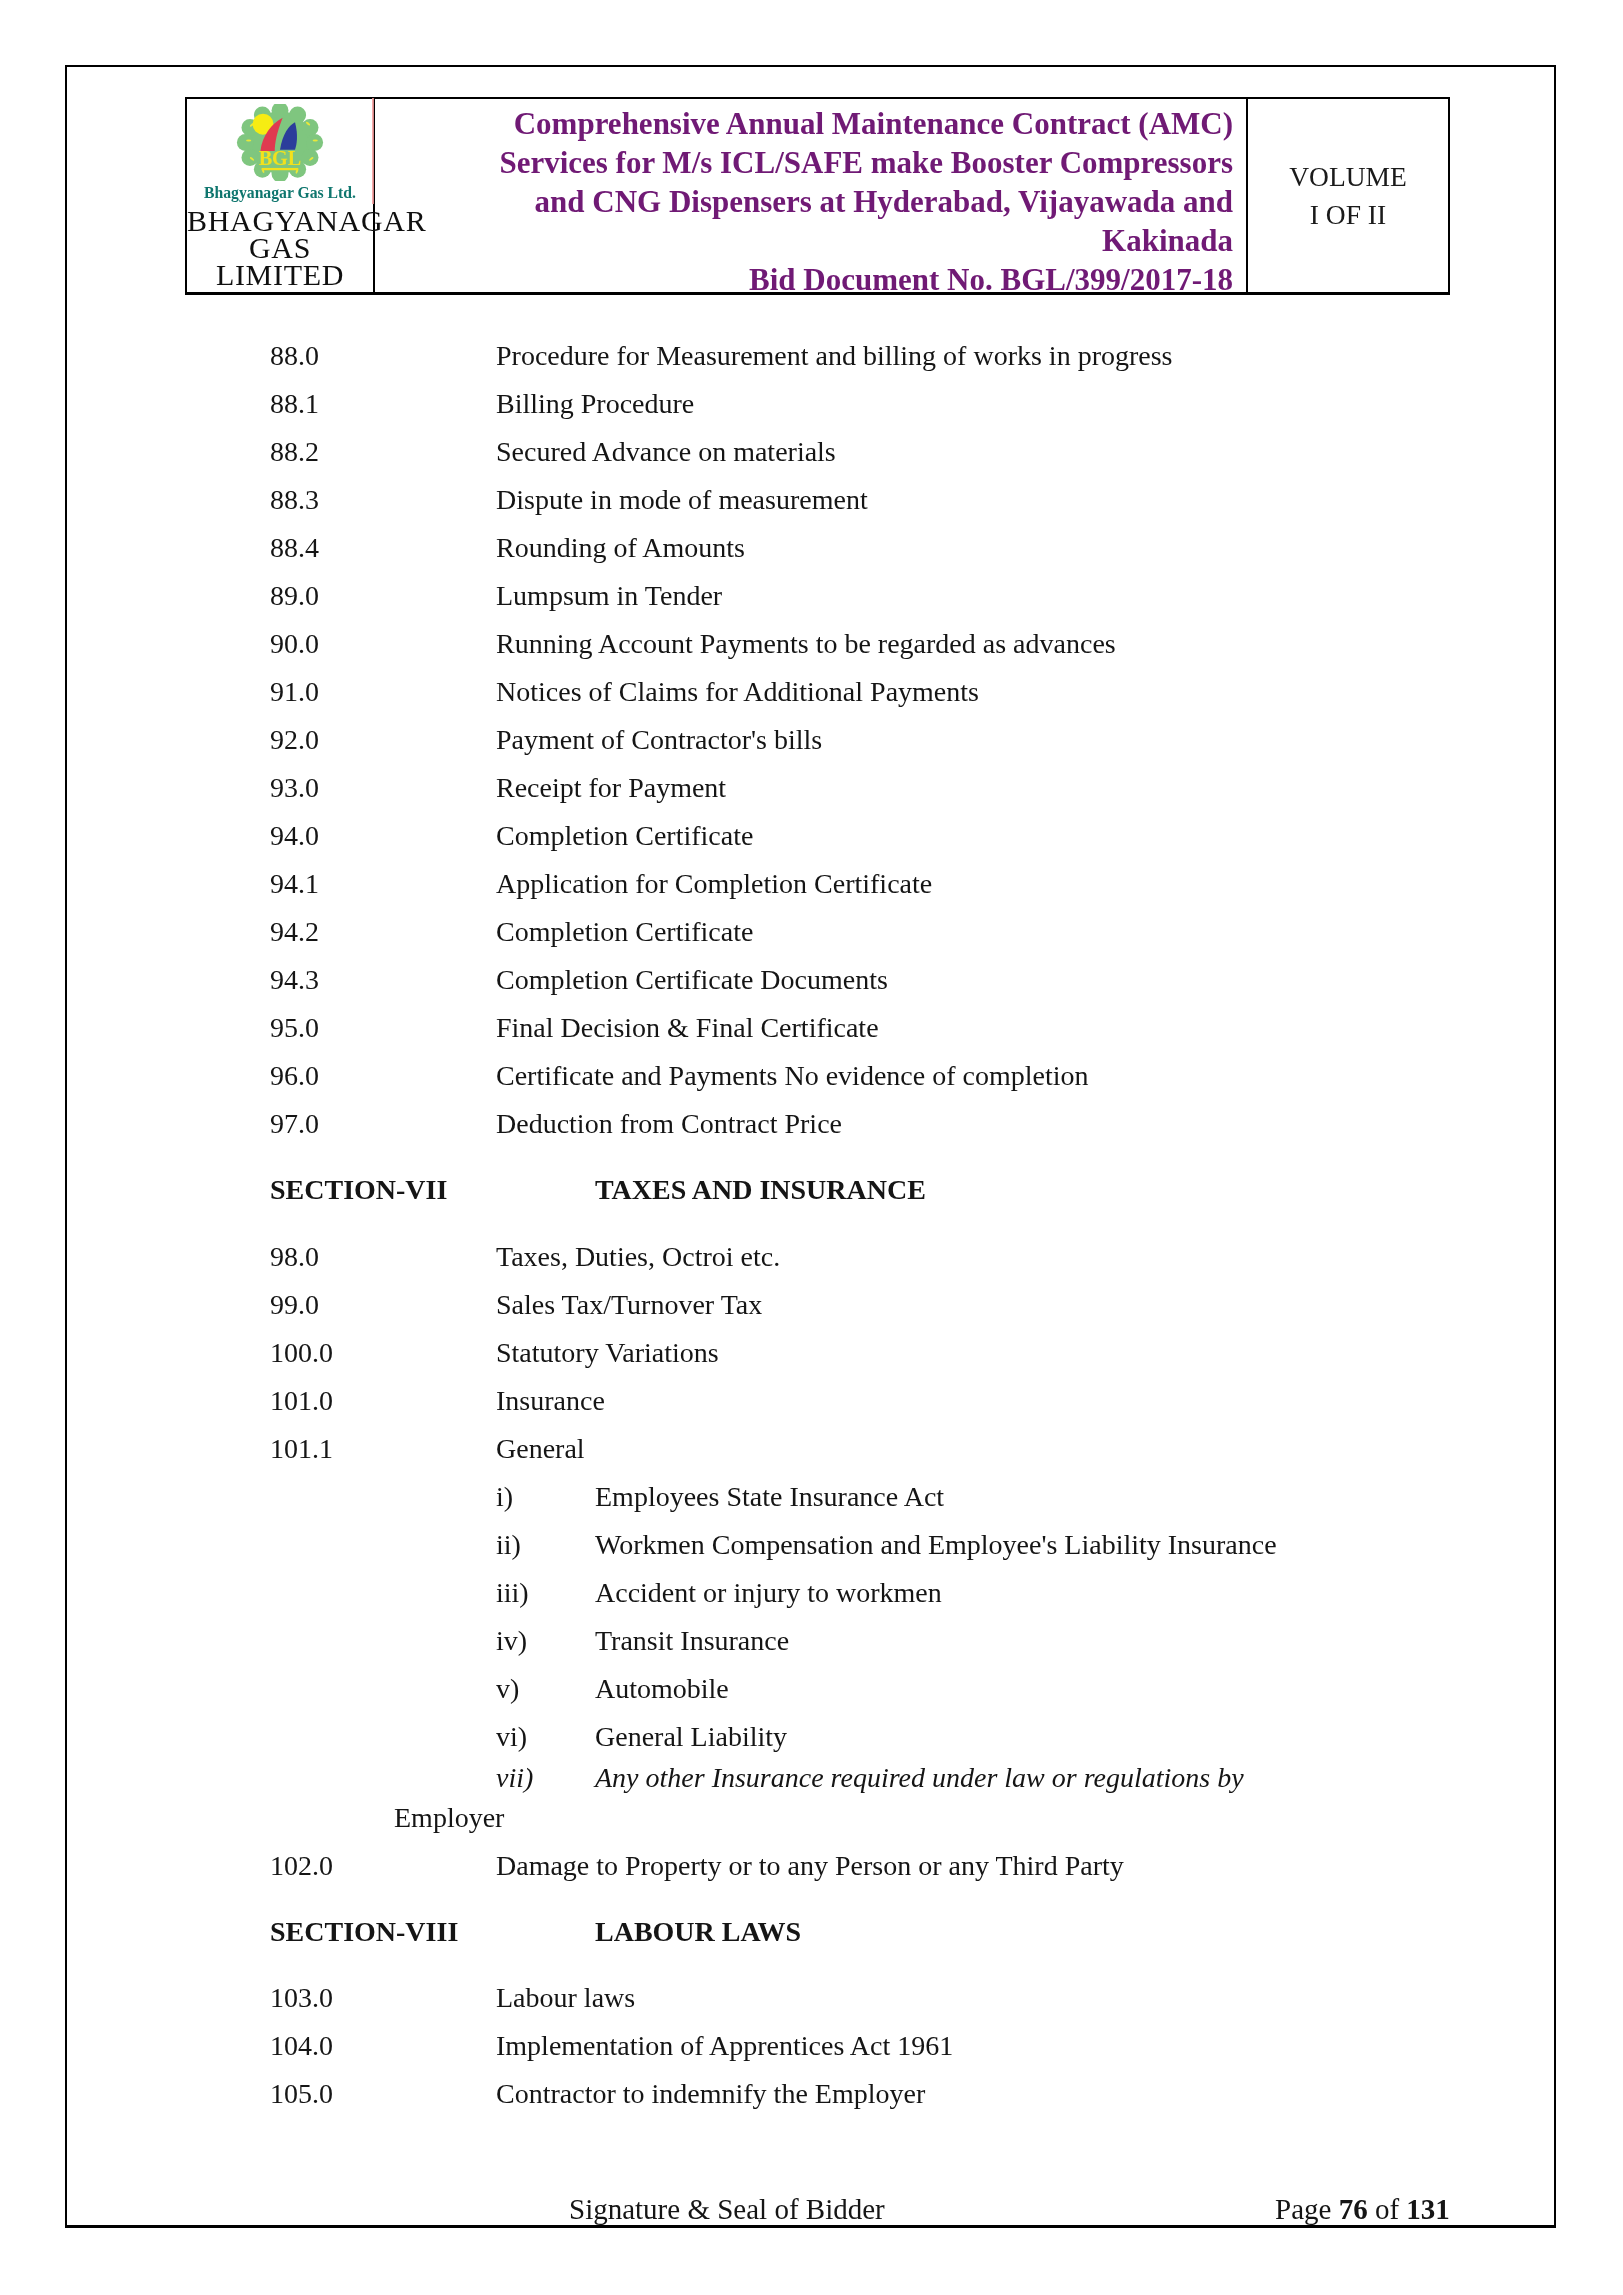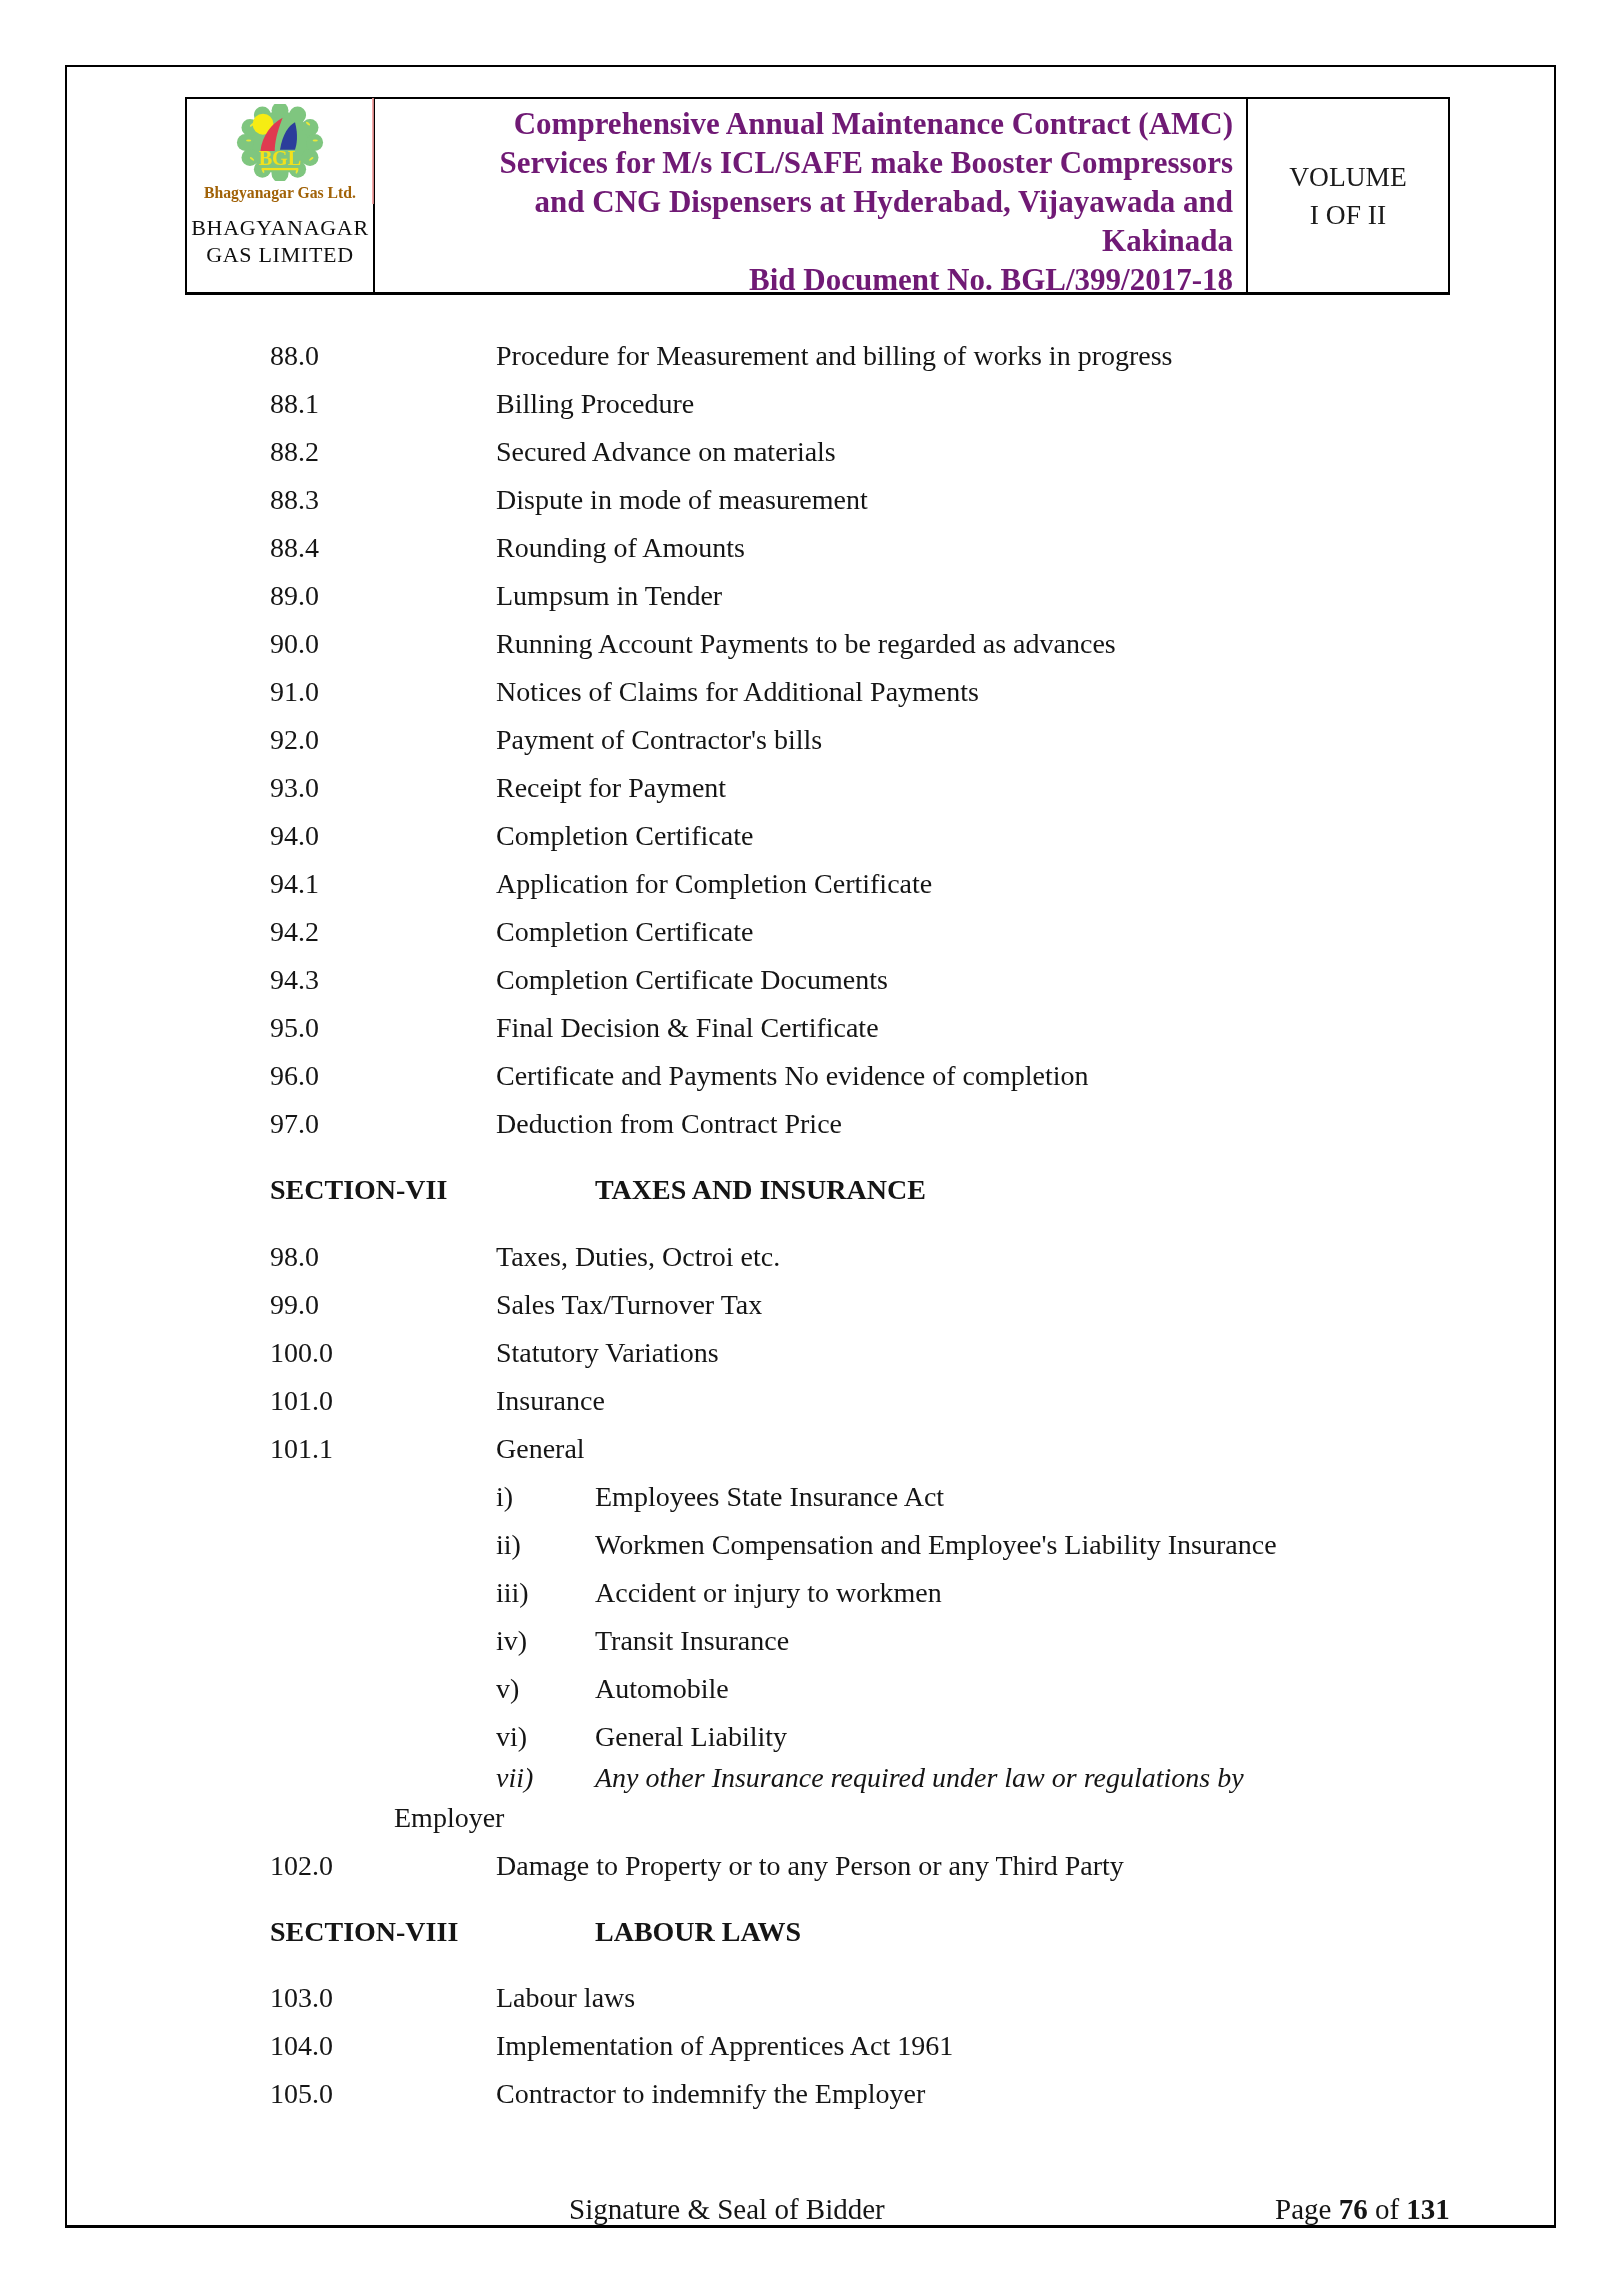--- a/index.html
+++ b/index.html
@@ -37,7 +37,7 @@
     font-size:27.5px;line-height:38px;color:#1a1a1a;
   }
   .logo-caption{
-    font-size:15.7px;font-weight:bold;color:#a16207;line-height:18.3px;margin-top:1.3px;
+    font-size:15.7px;font-weight:bold;color:#0f766e;line-height:18.3px;margin-top:1.3px;
   }
   .org-name{
     font-size:22px;line-height:27px;color:#101010;margin-top:11px;letter-spacing:0.7px;

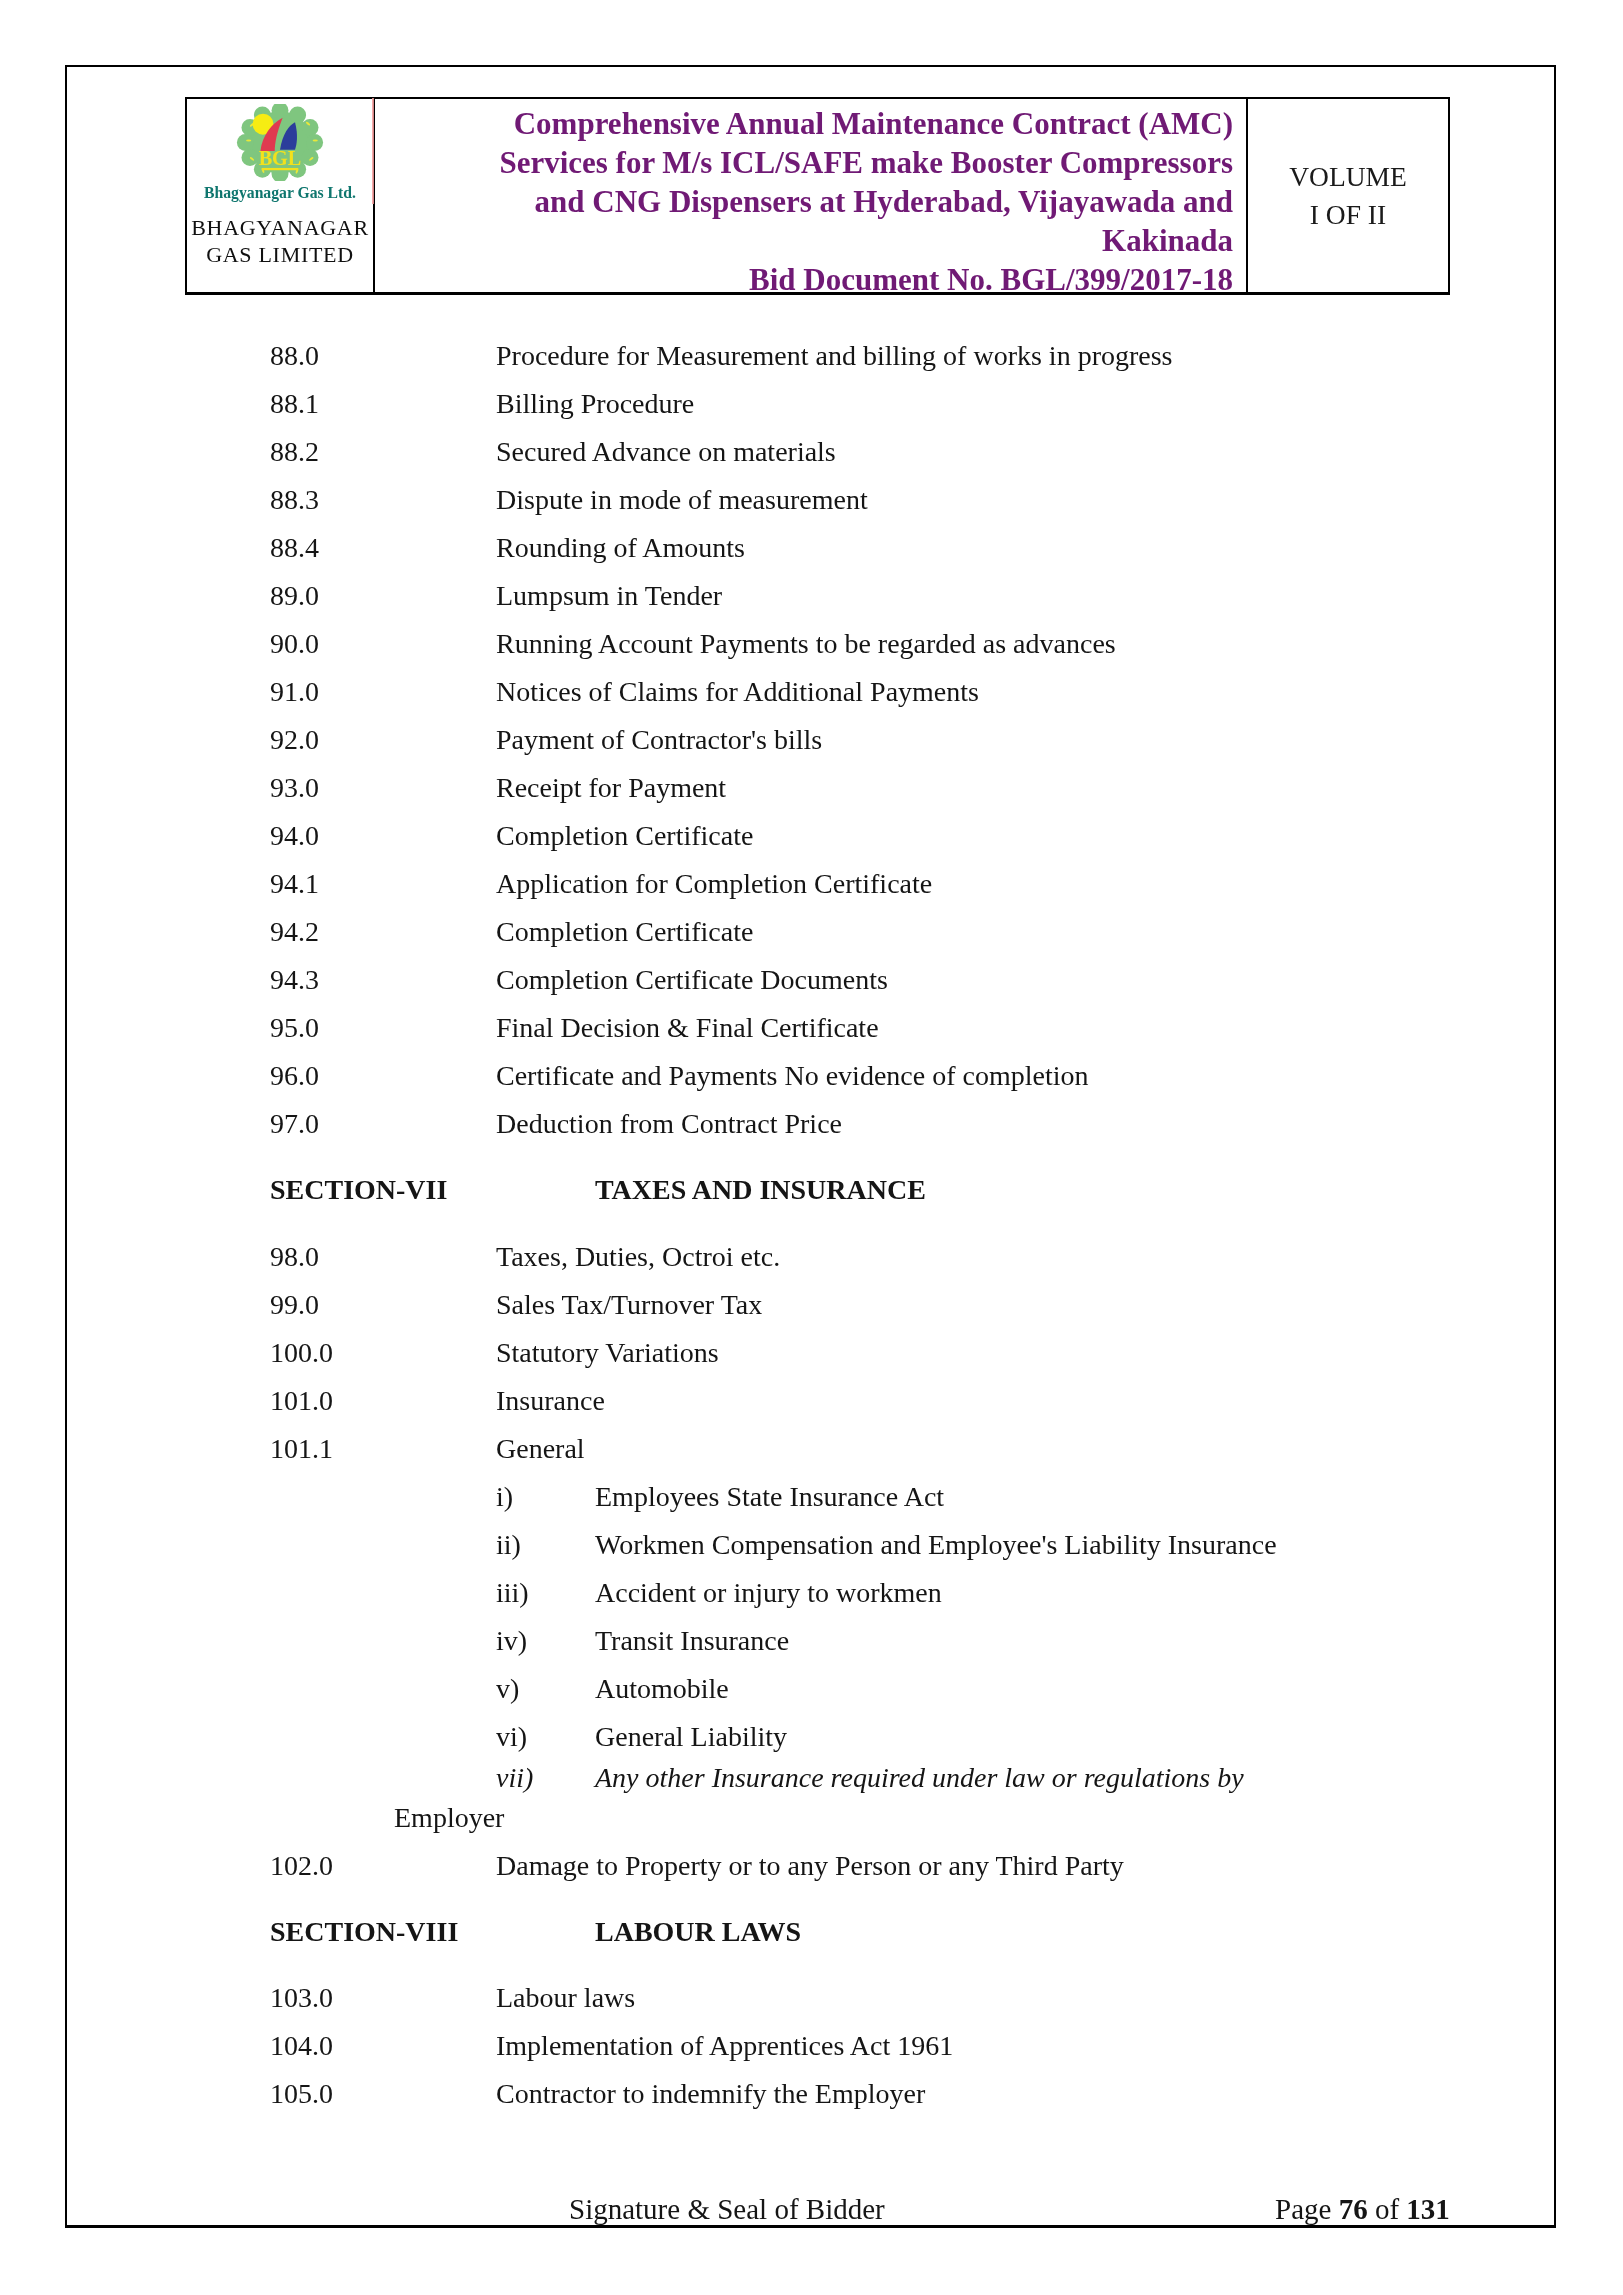--- a/index.html
+++ b/index.html
@@ -40,7 +40,7 @@
     font-size:15.7px;font-weight:bold;color:#0f766e;line-height:18.3px;margin-top:1.3px;
   }
   .org-name{
-    font-size:22px;line-height:27px;color:#101010;margin-top:11px;letter-spacing:0.7px;
+    font-size:30px;line-height:27px;color:#101010;margin-top:4px;letter-spacing:0.7px;
   }
   .artifact-line{
     position:absolute;left:372px;top:98px;width:2px;height:106px;

